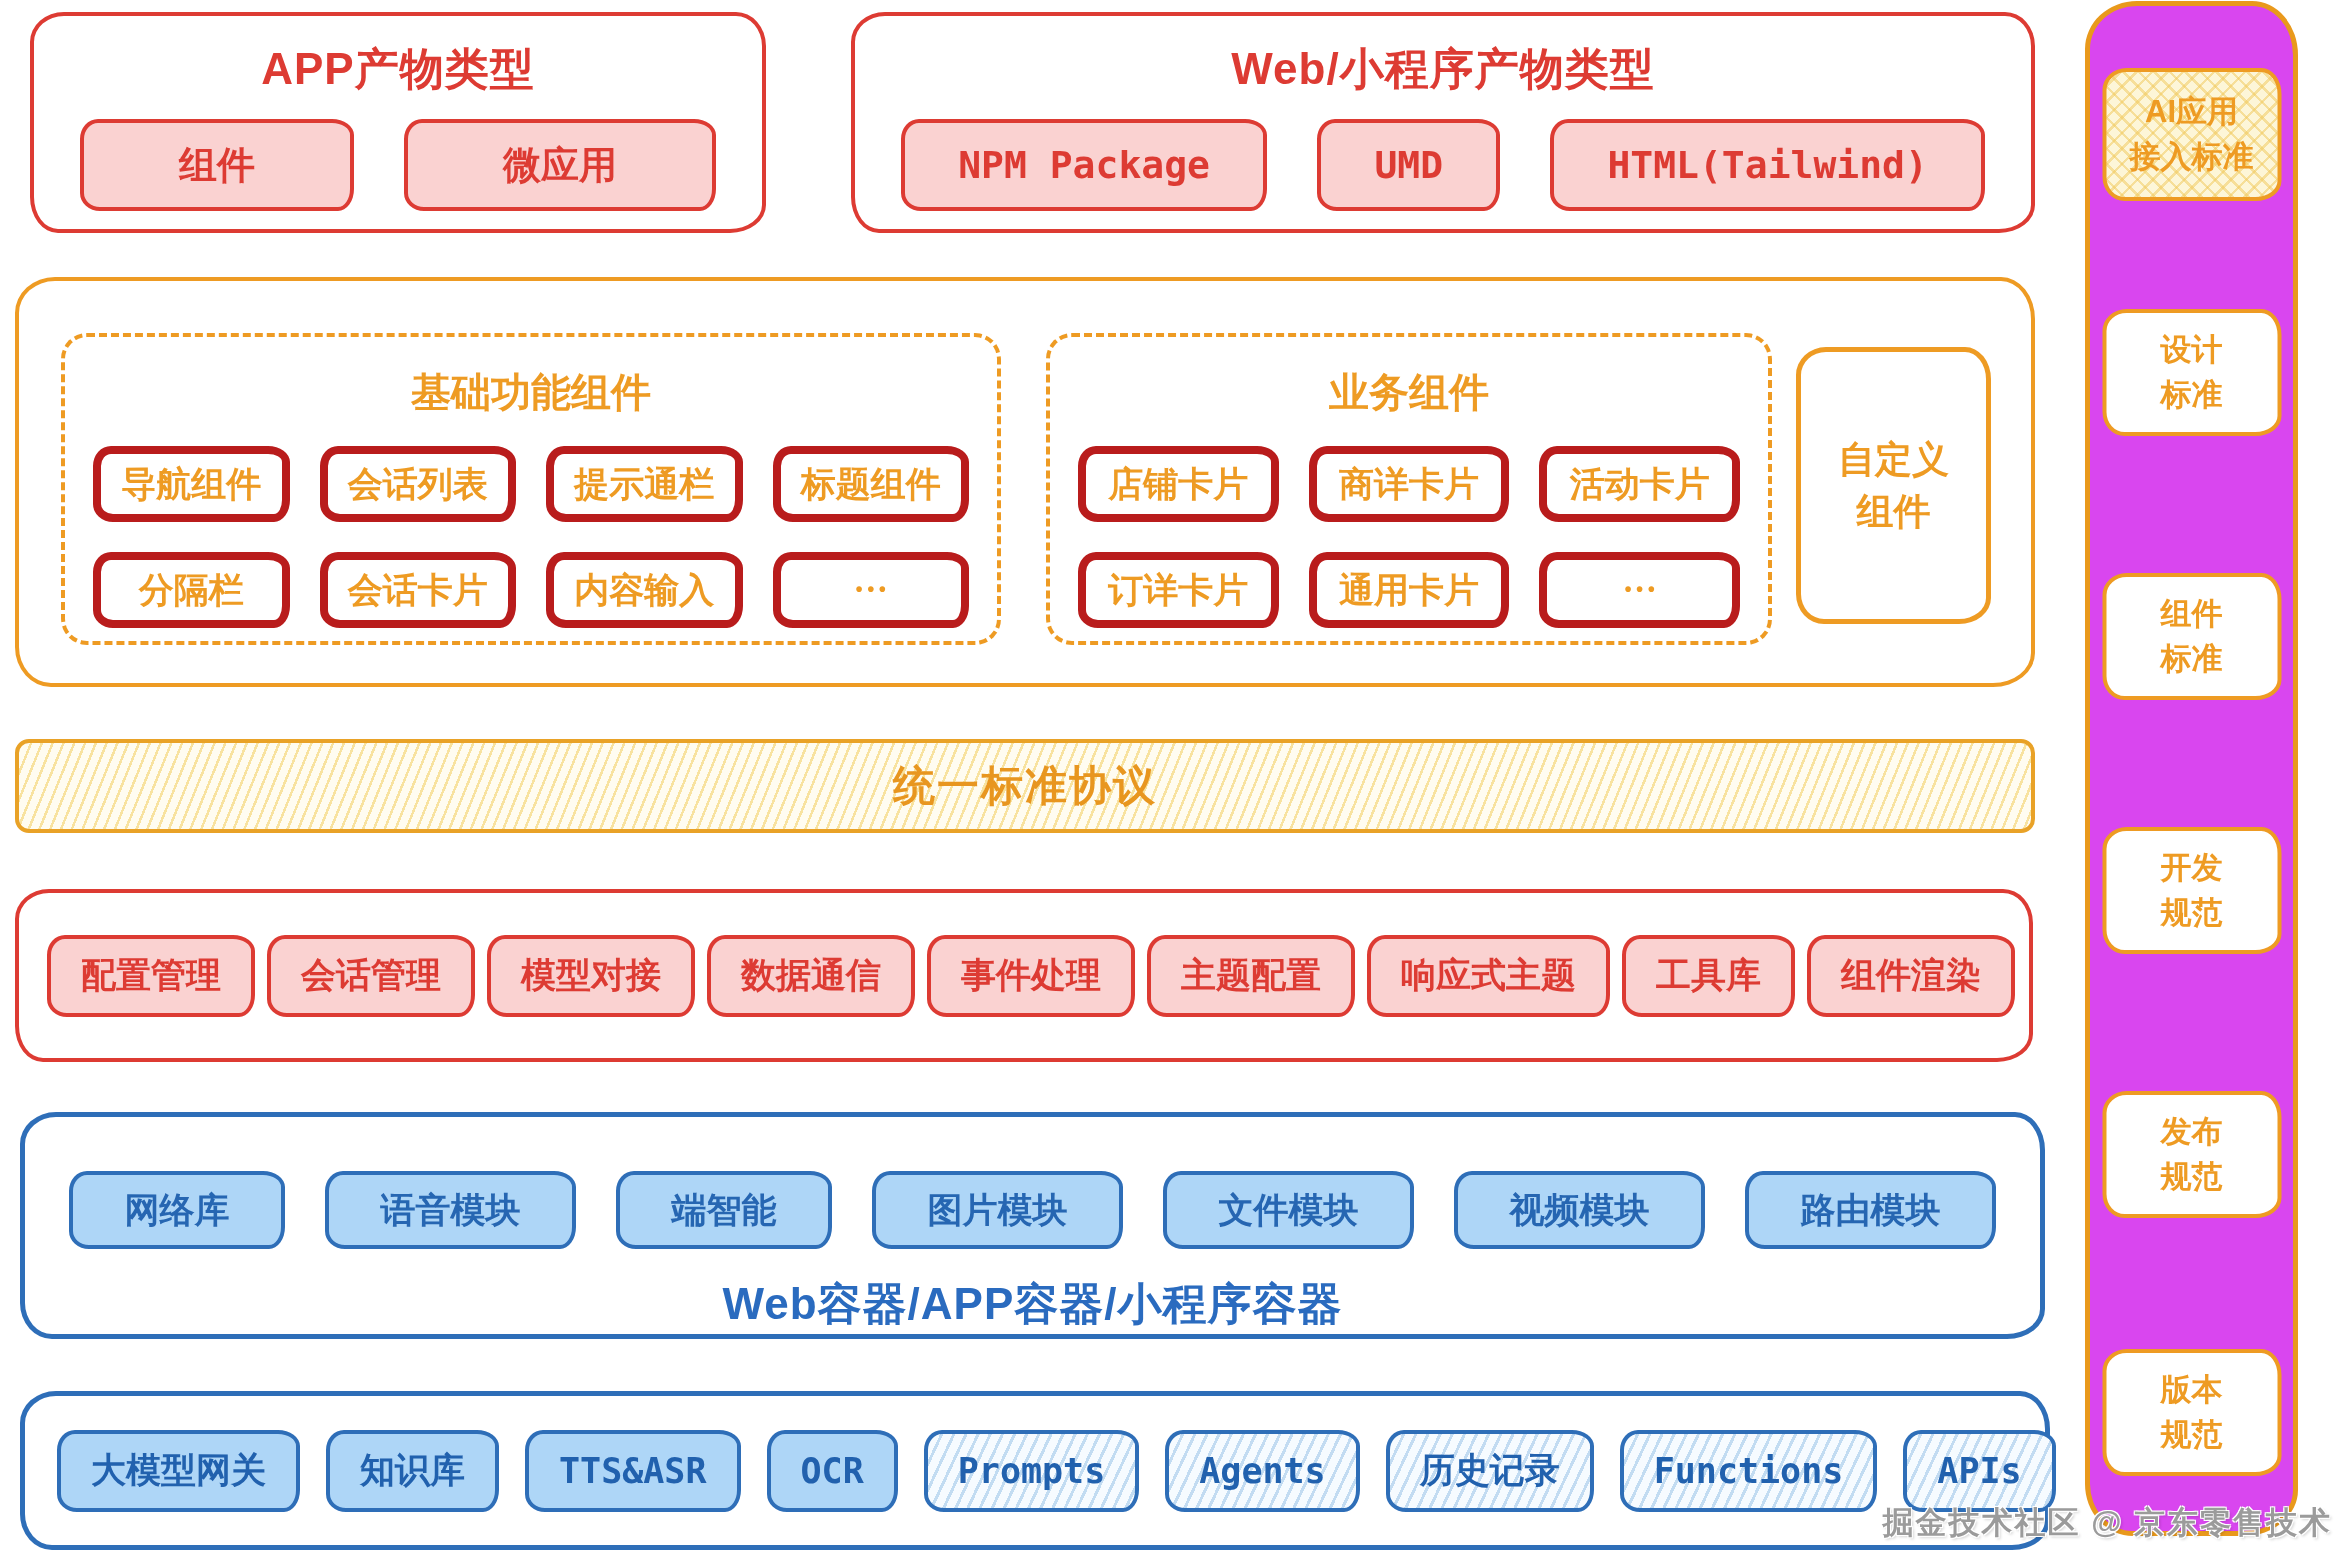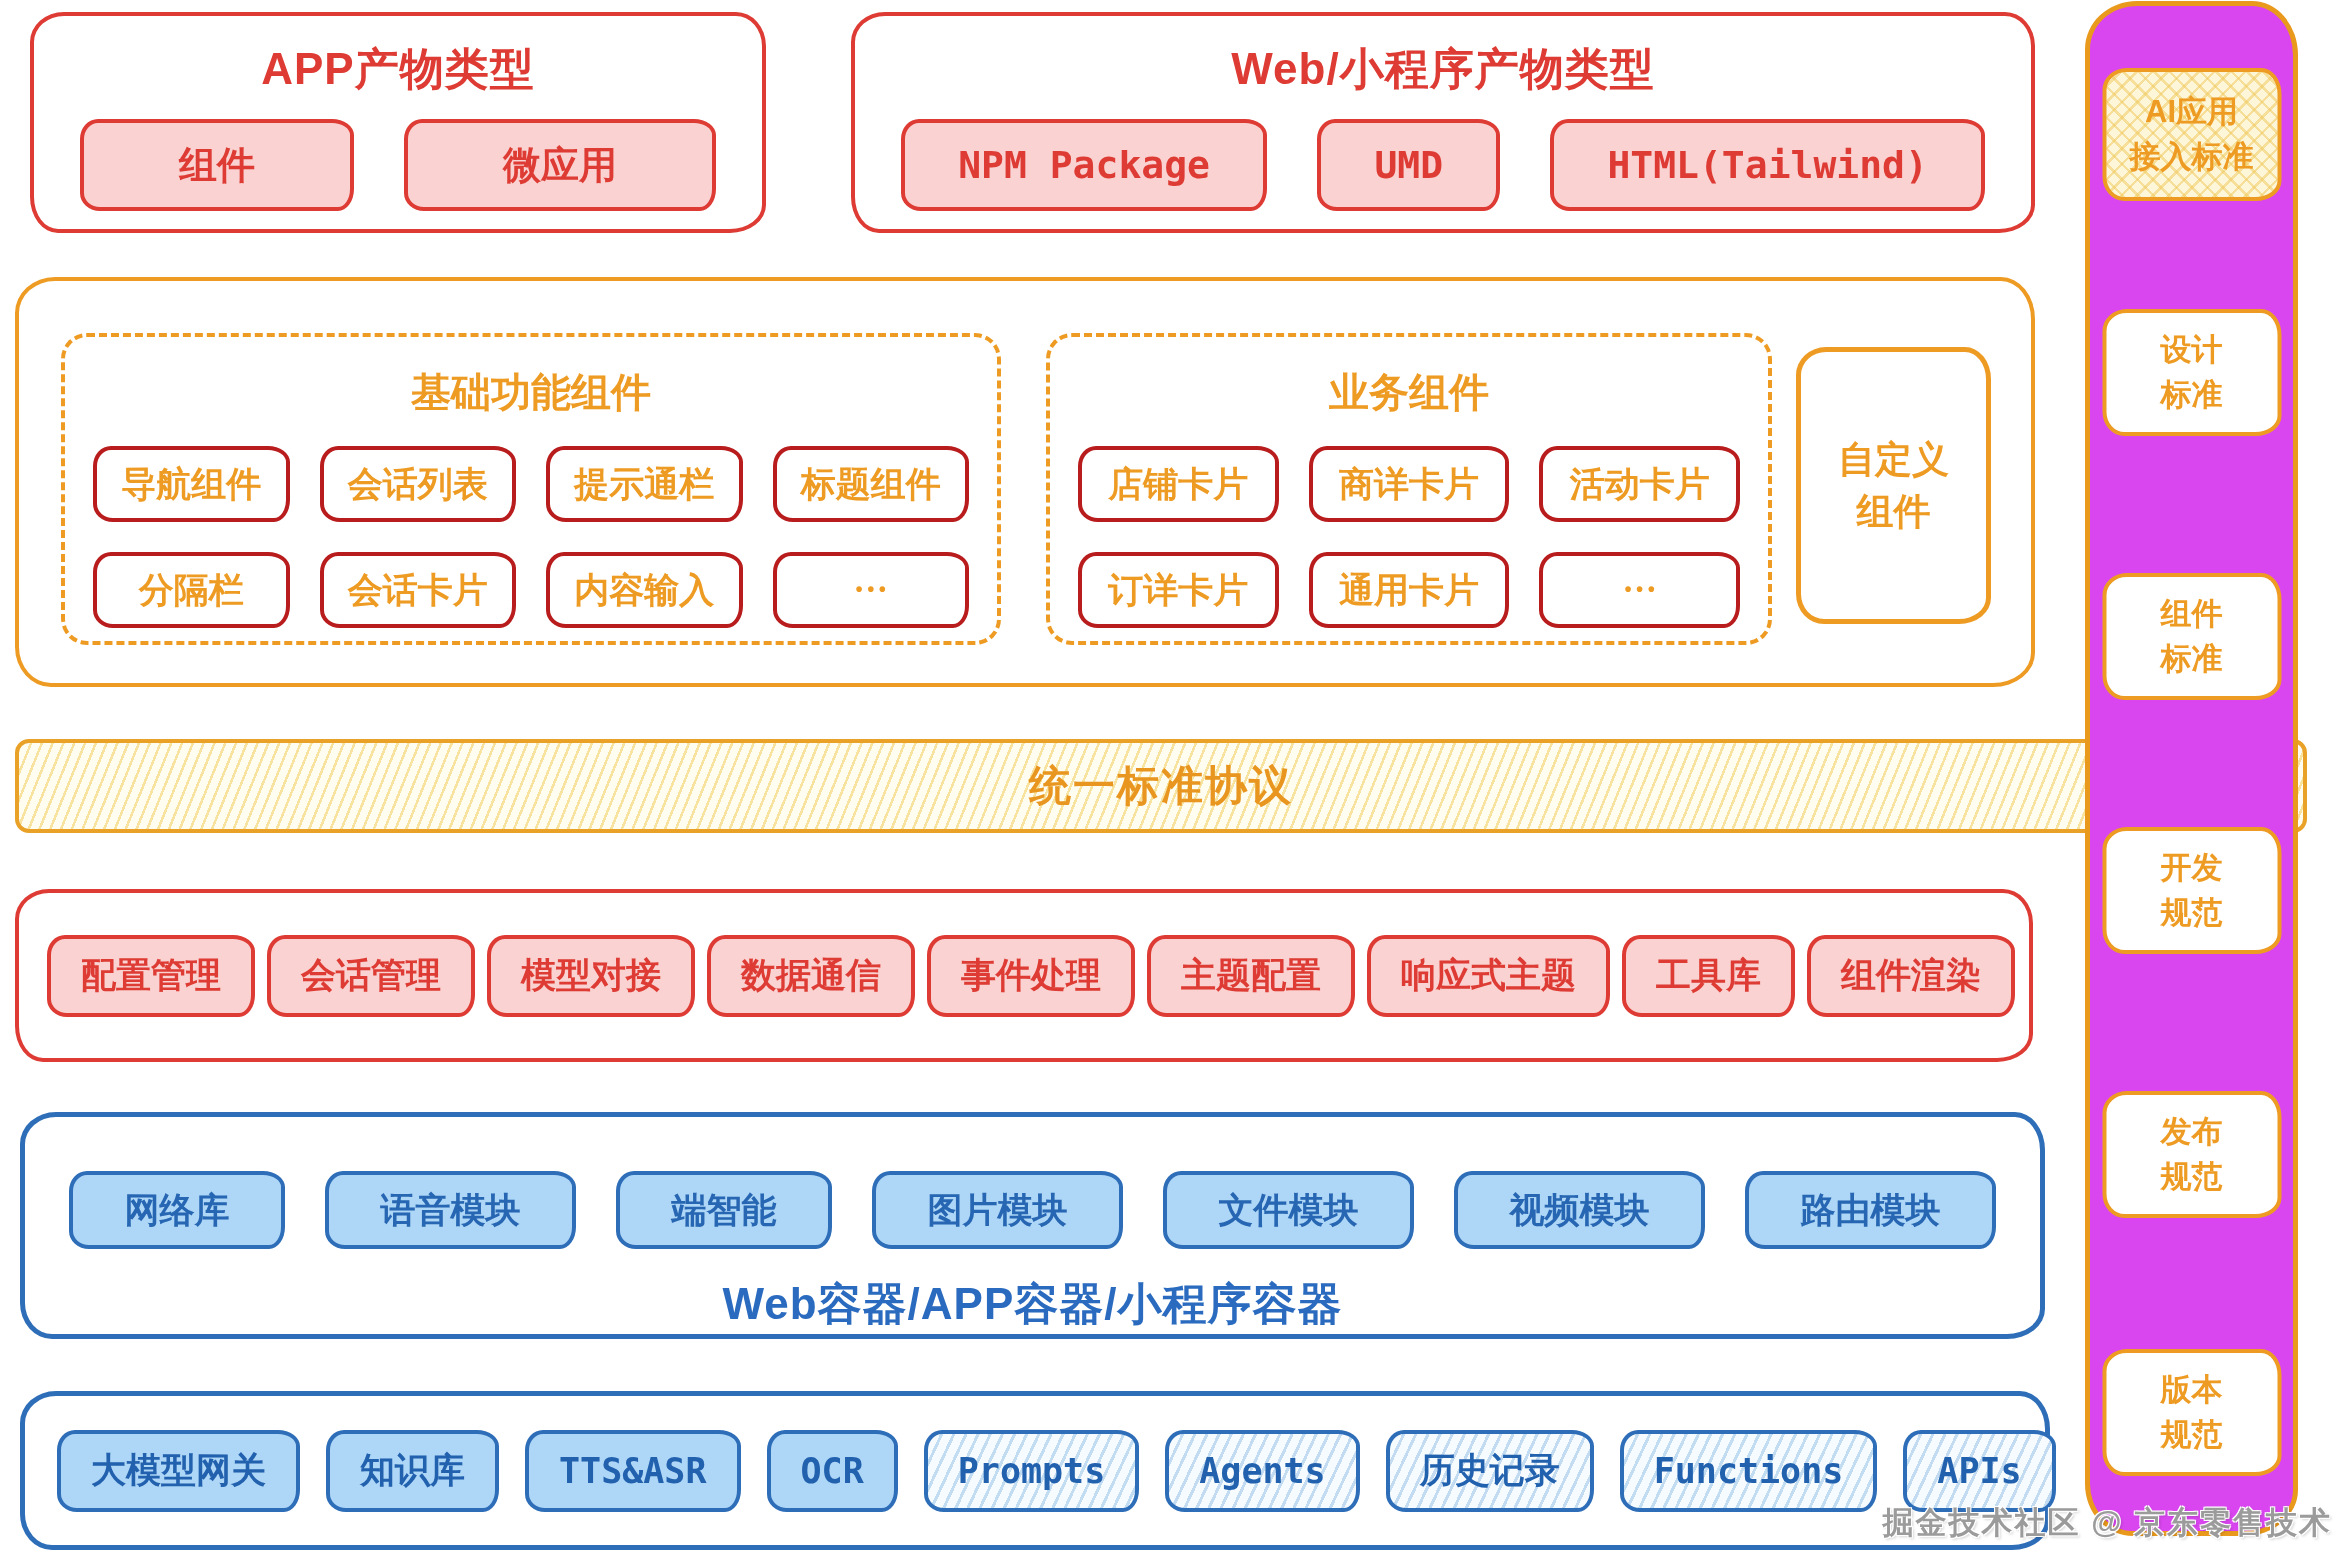--- a/index.html
+++ b/index.html
@@ -34,7 +34,7 @@
   .grid4{display:grid;grid-template-columns:repeat(4,1fr);gap:30px 30px;}
   .grid3{display:grid;grid-template-columns:repeat(3,1fr);gap:30px 30px;}
   .outline-chip{
-    background:#fff;border:4px solid #b91c1c;color:#ee9b23;font-size:35px;height:76px;
+    background:#fff;border:8px solid #b91c1c;color:#ee9b23;font-size:35px;height:76px;
     display:flex;align-items:center;justify-content:center;box-sizing:border-box;
     border-radius:18px 22px 16px 20px/20px 16px 22px 18px;white-space:nowrap;
   }

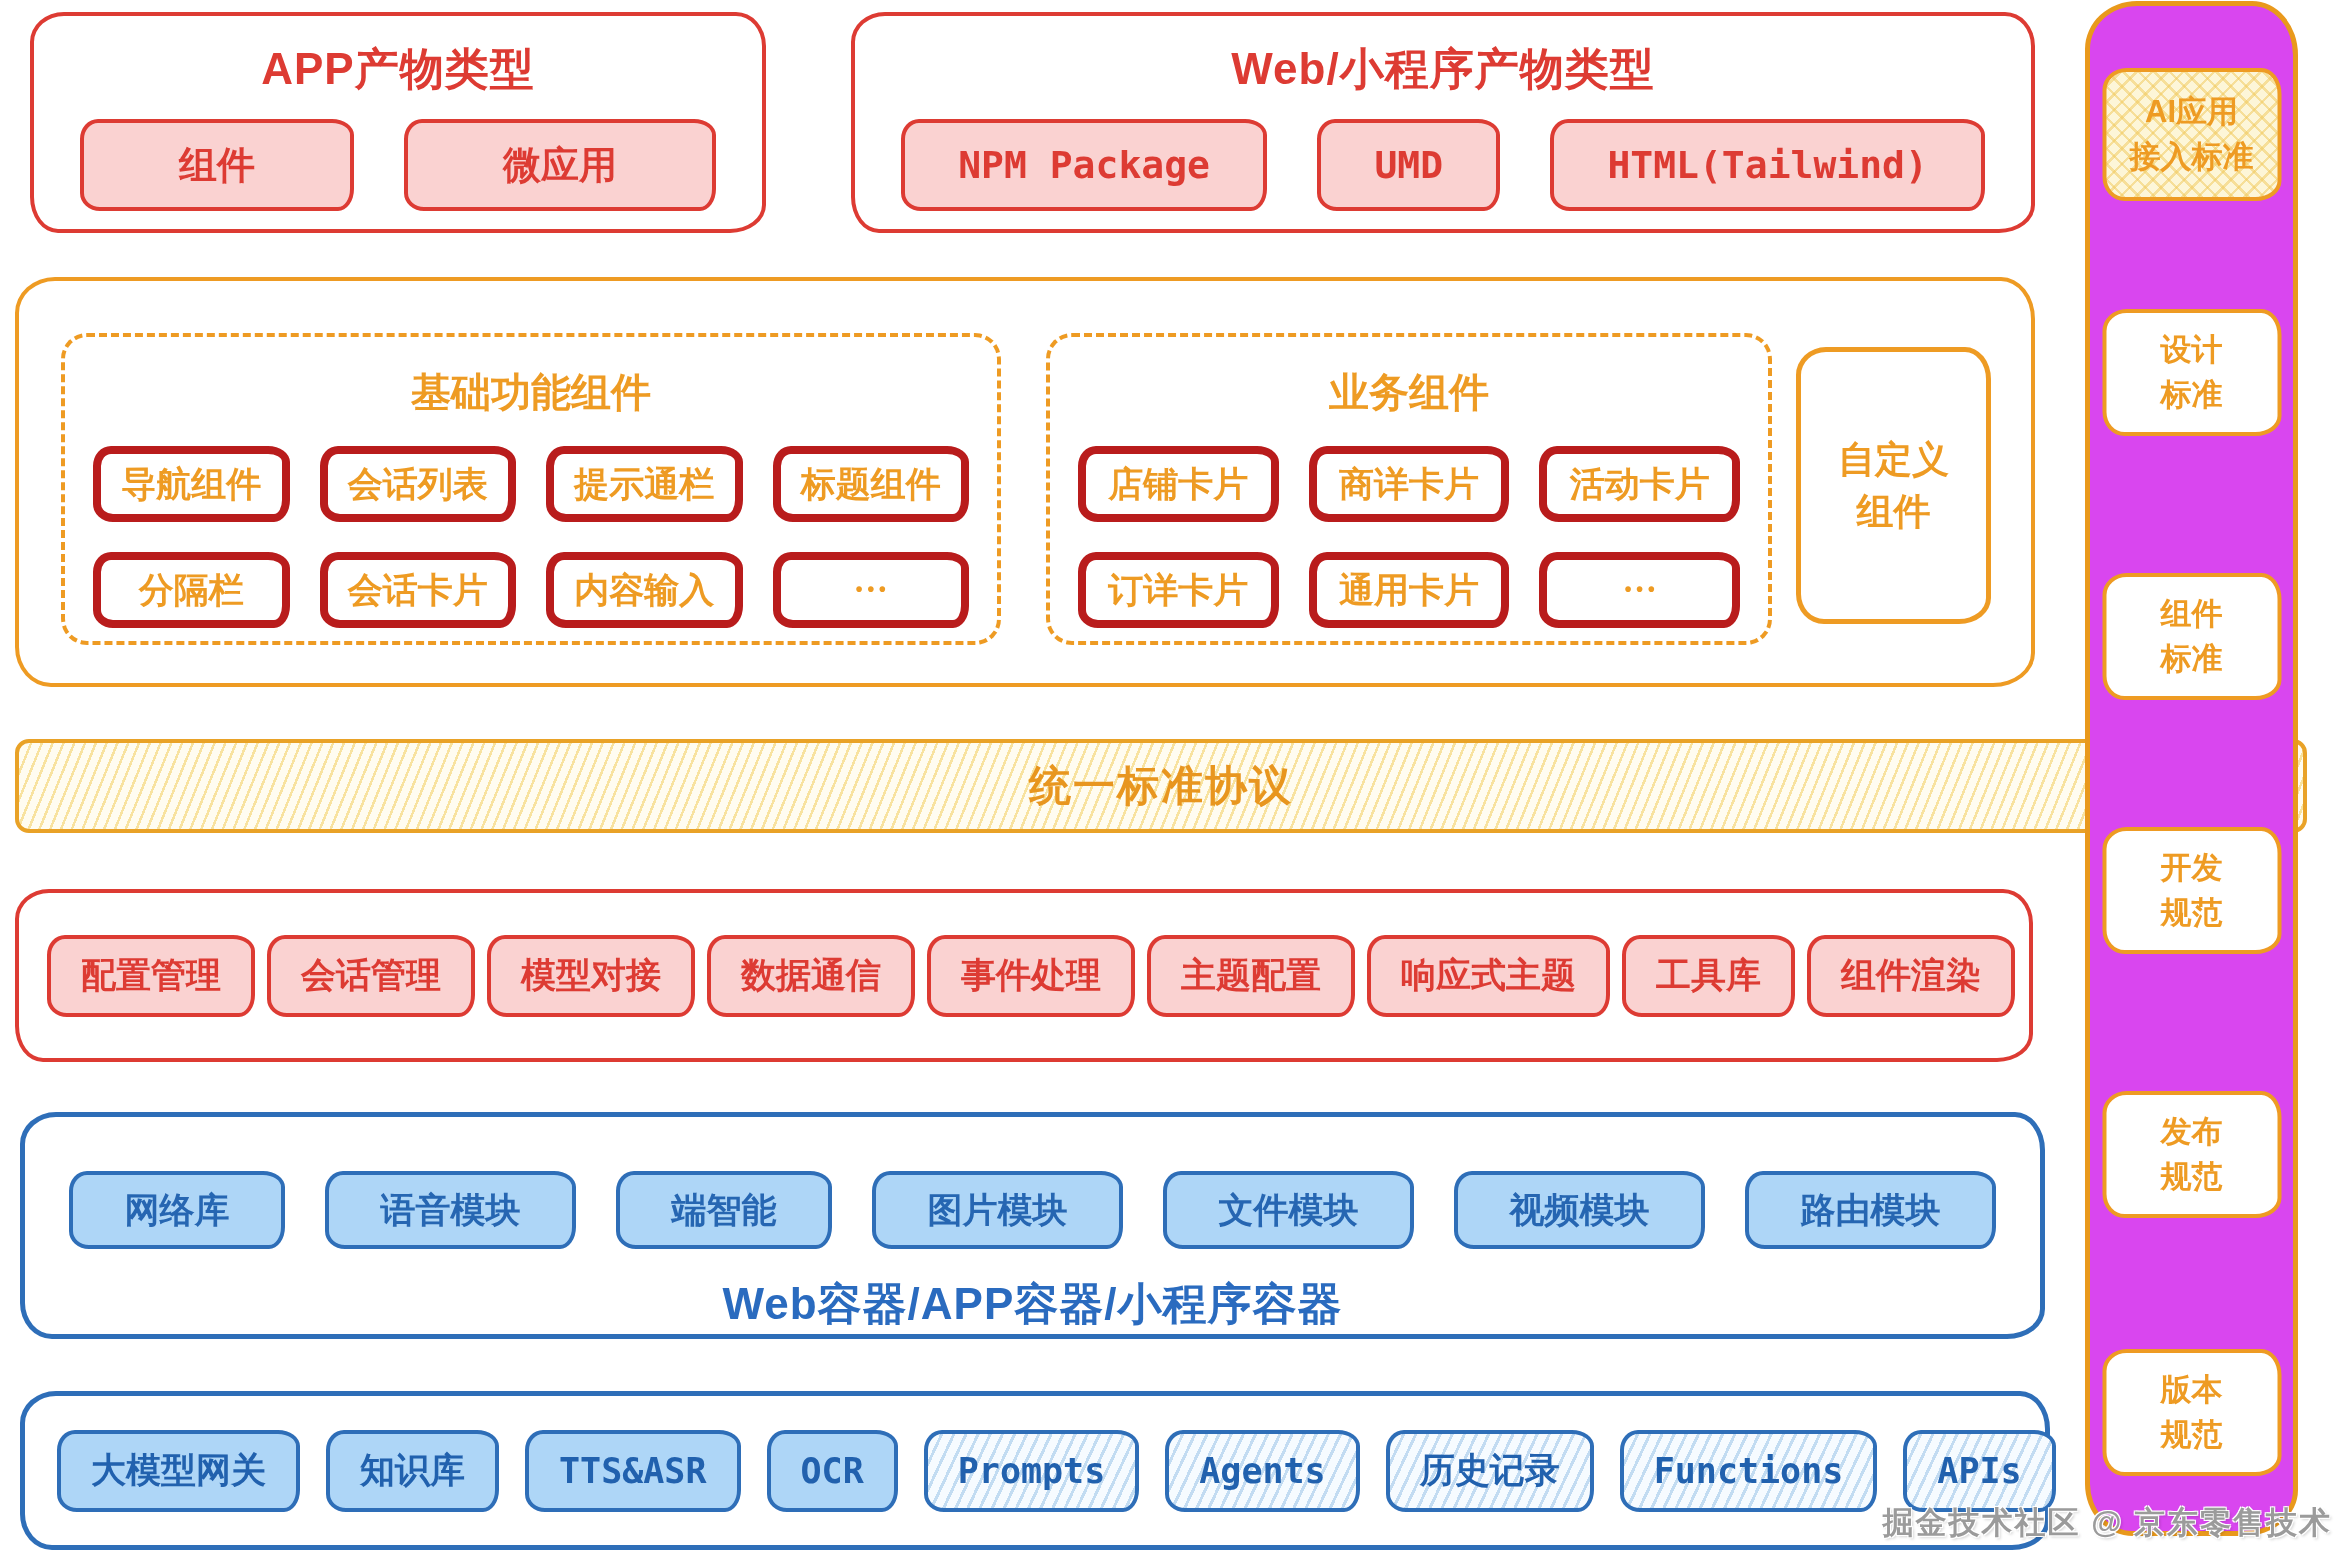--- a/index.html
+++ b/index.html
@@ -143,7 +143,7 @@
     </div>
   </div>
 
-  <div class="band" style="left:15px;top:739px;width:2292px;height:94px;">
+  <div class="band" style="left:15px;top:739px;width:2020px;height:94px;">
     <span>统一标准协议</span>
   </div>
 

